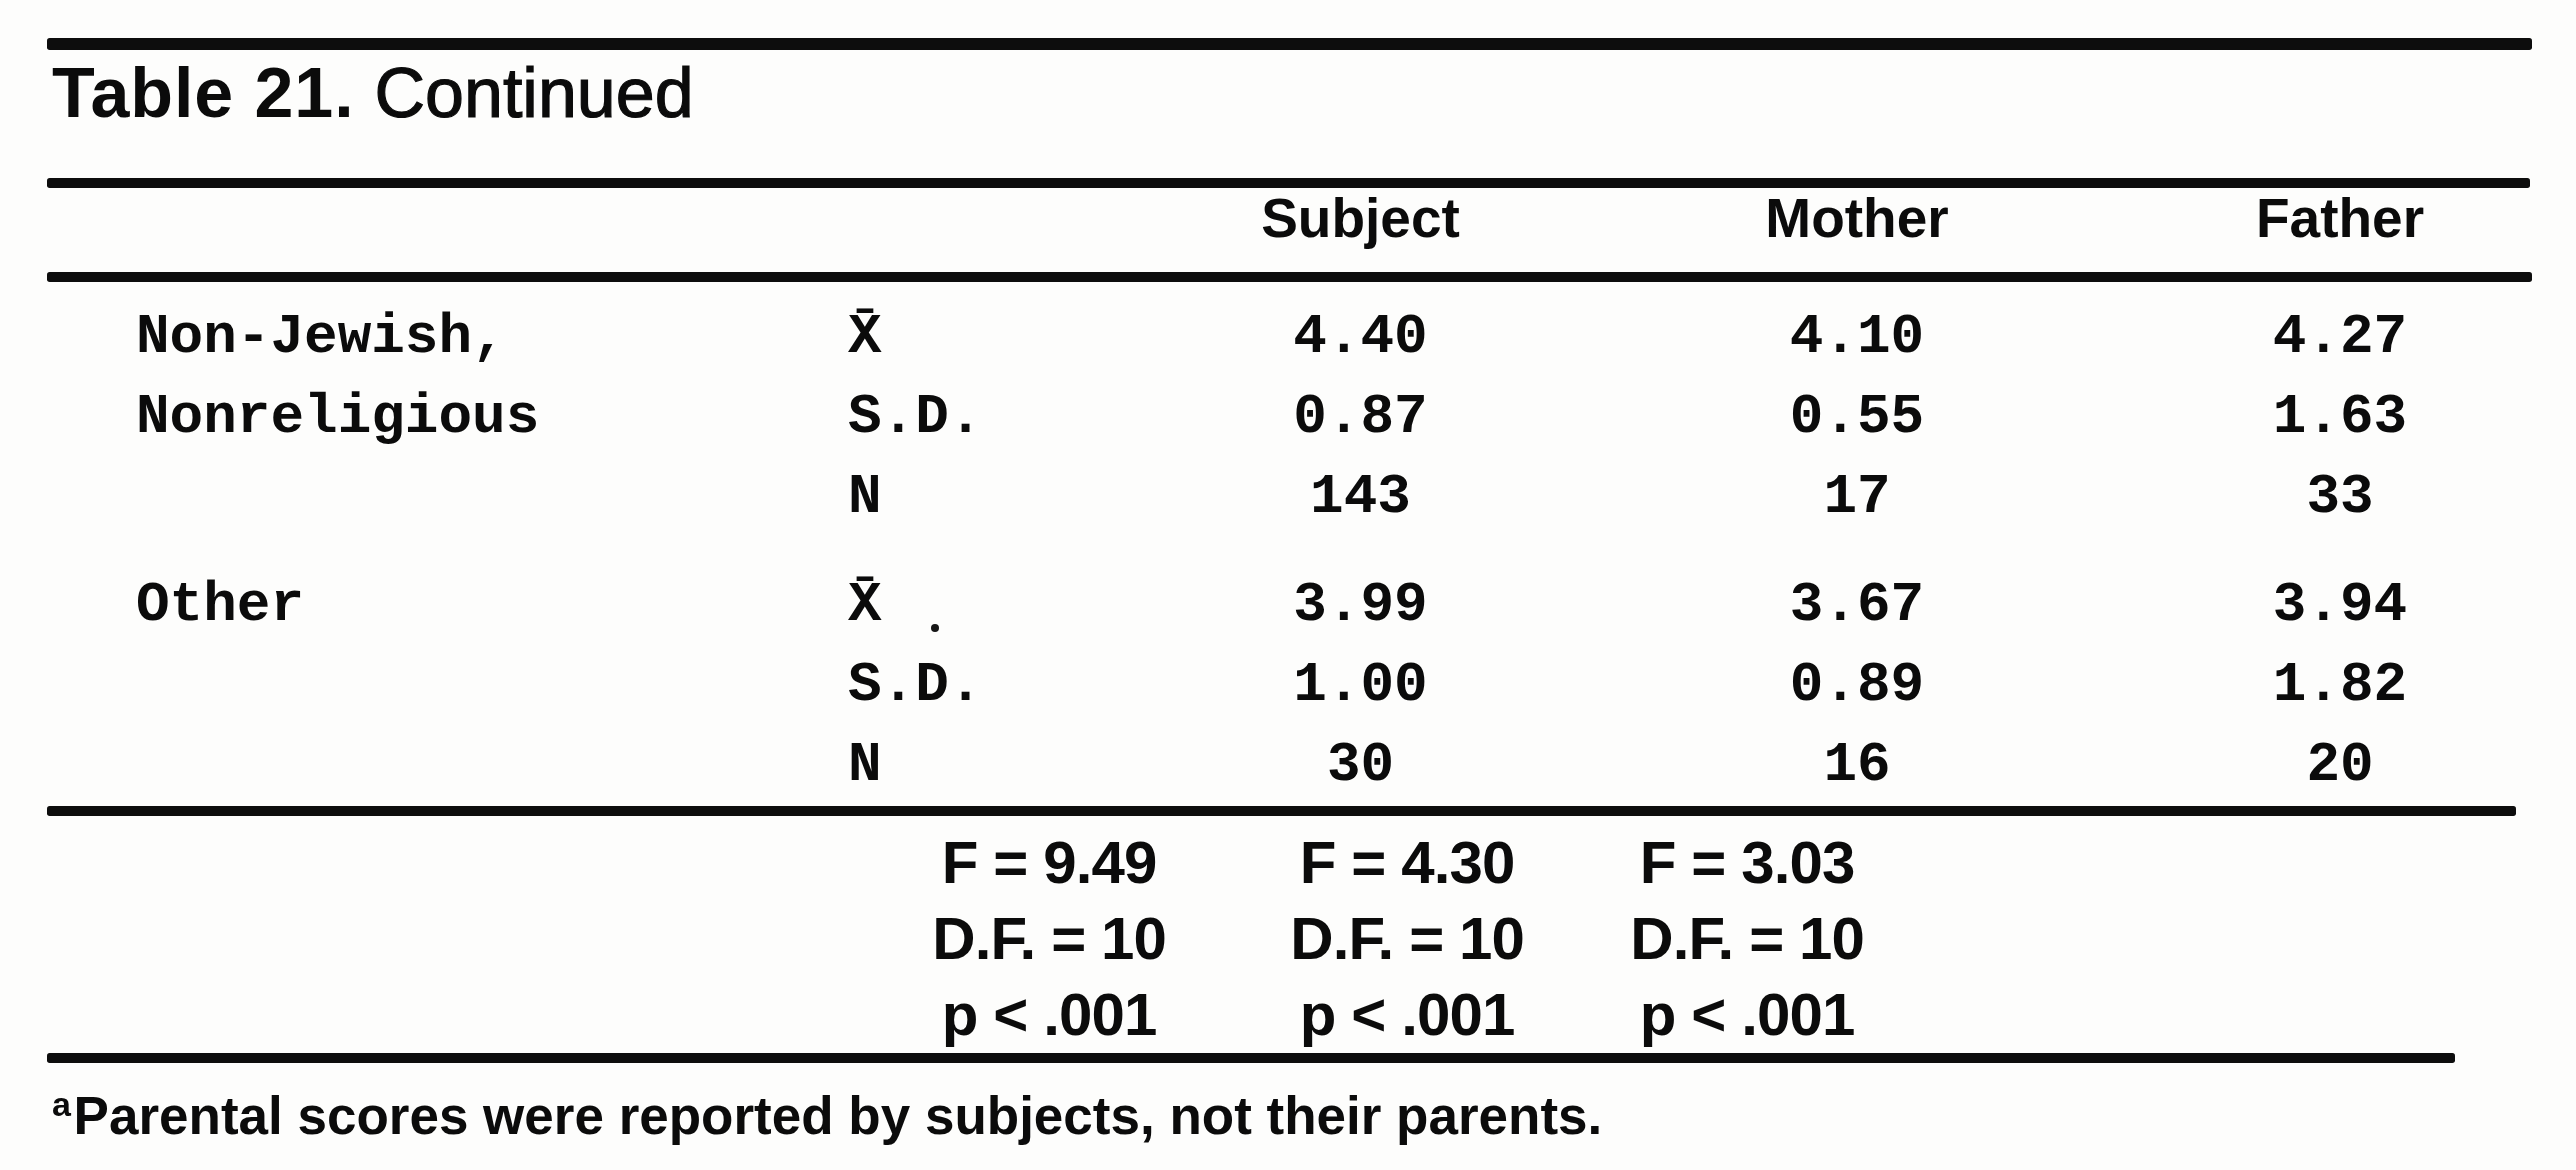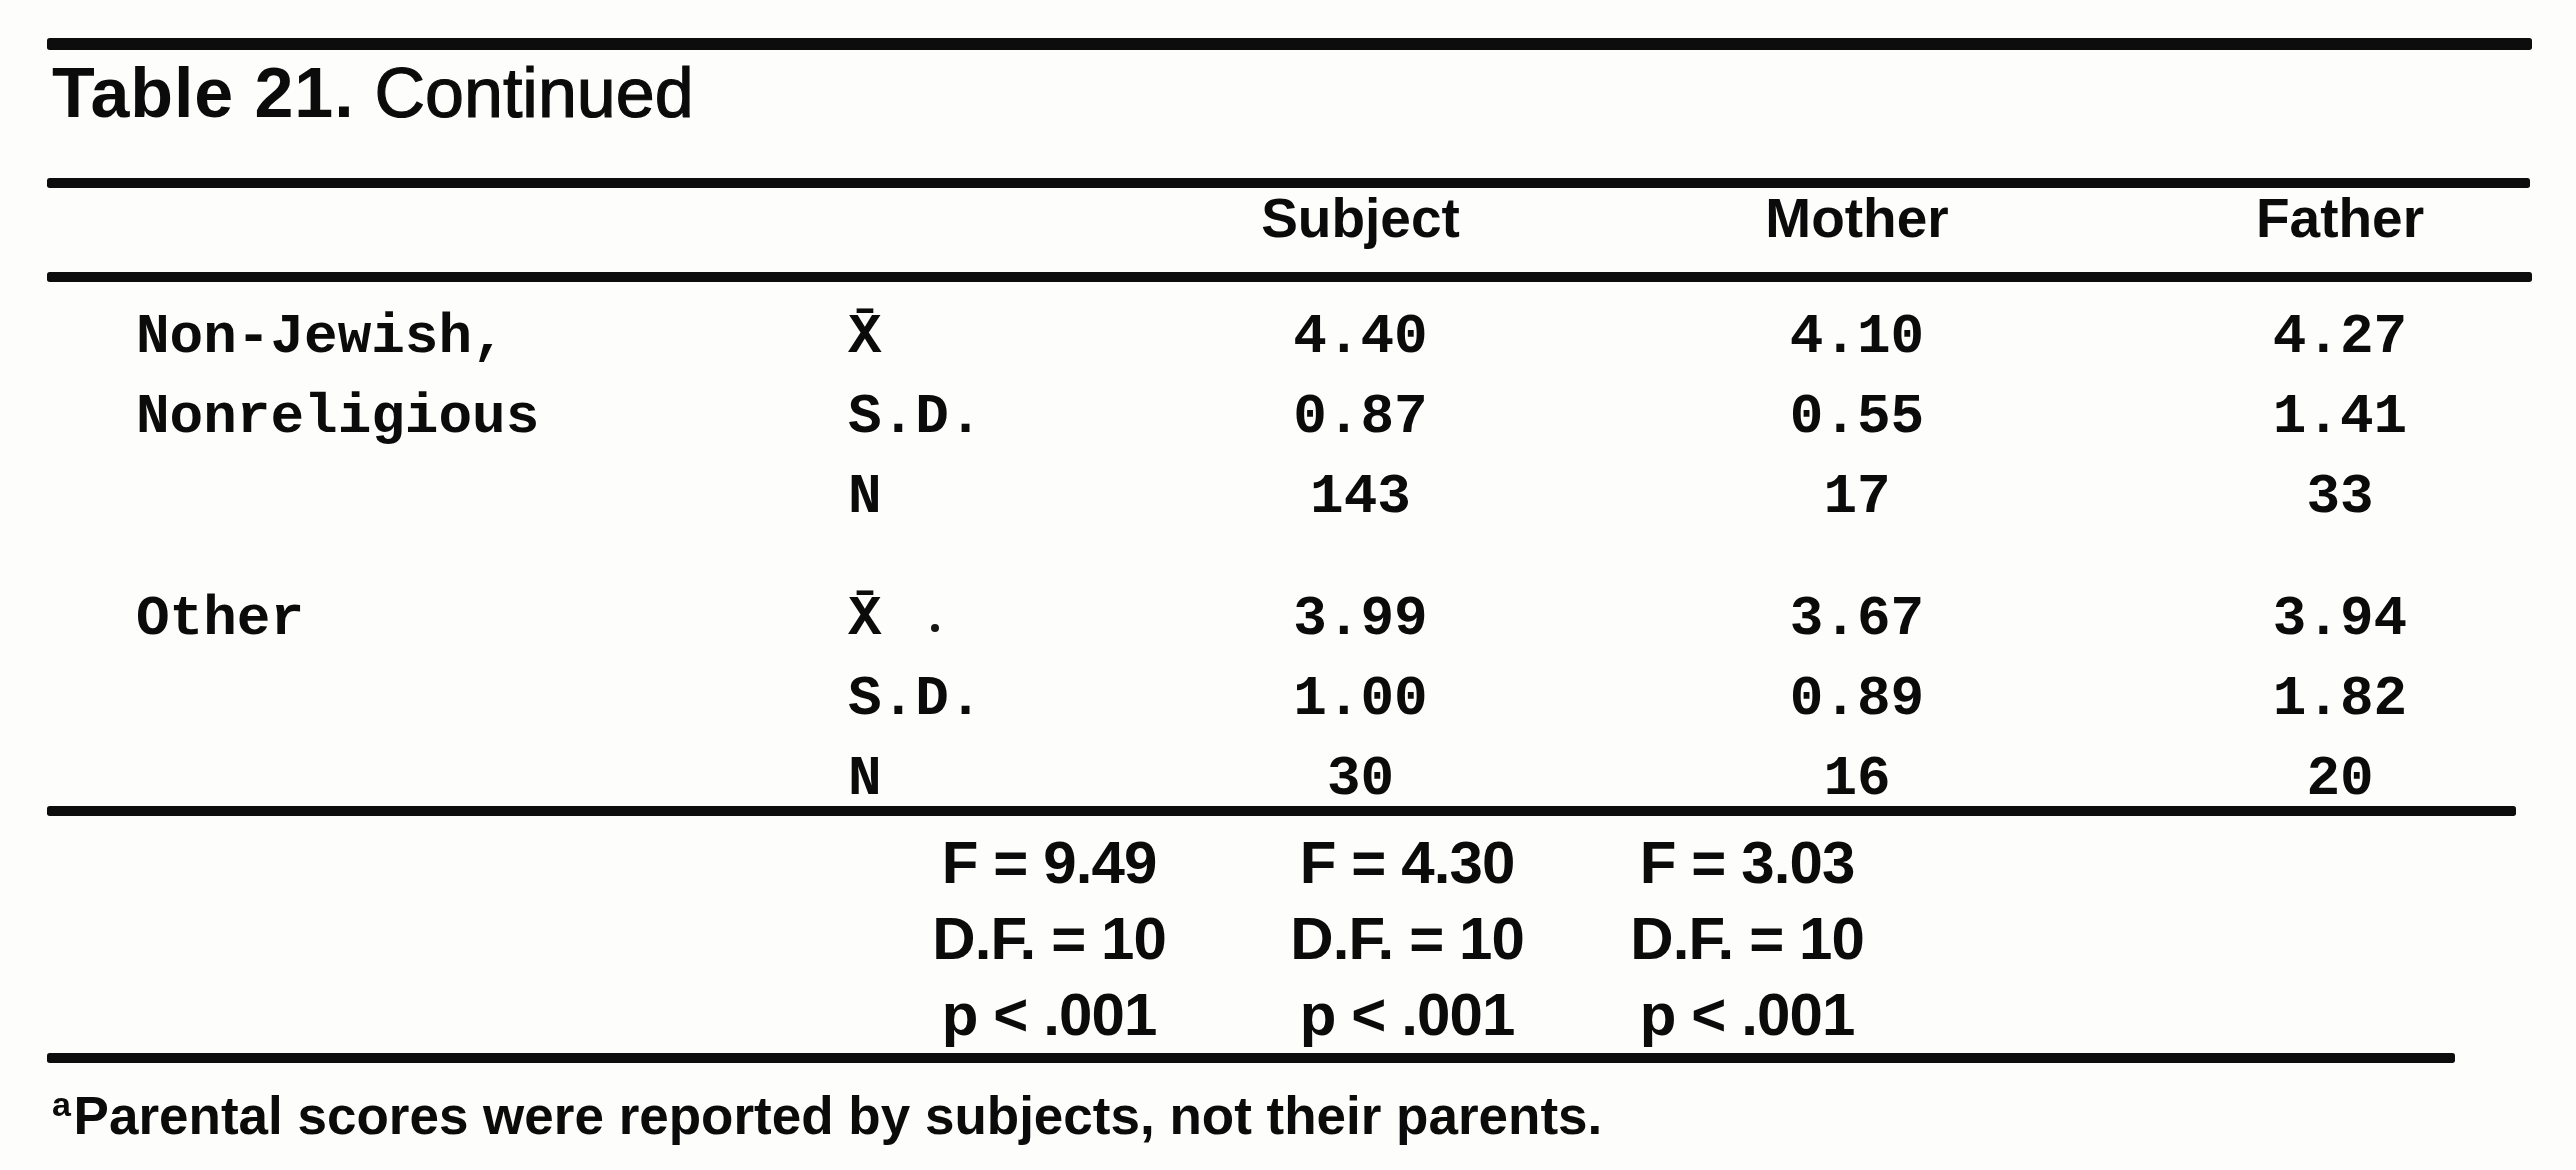--- a/index.html
+++ b/index.html
@@ -89,7 +89,7 @@
         <div class="cb">S.D.</div>
         <div class="cc">0.87</div>
         <div class="cd">0.55</div>
-        <div class="ce">1.41</div>
+        <div class="ce">1.63</div>
       </div>
       <div class="grid-row">
         <div class="ca"></div>

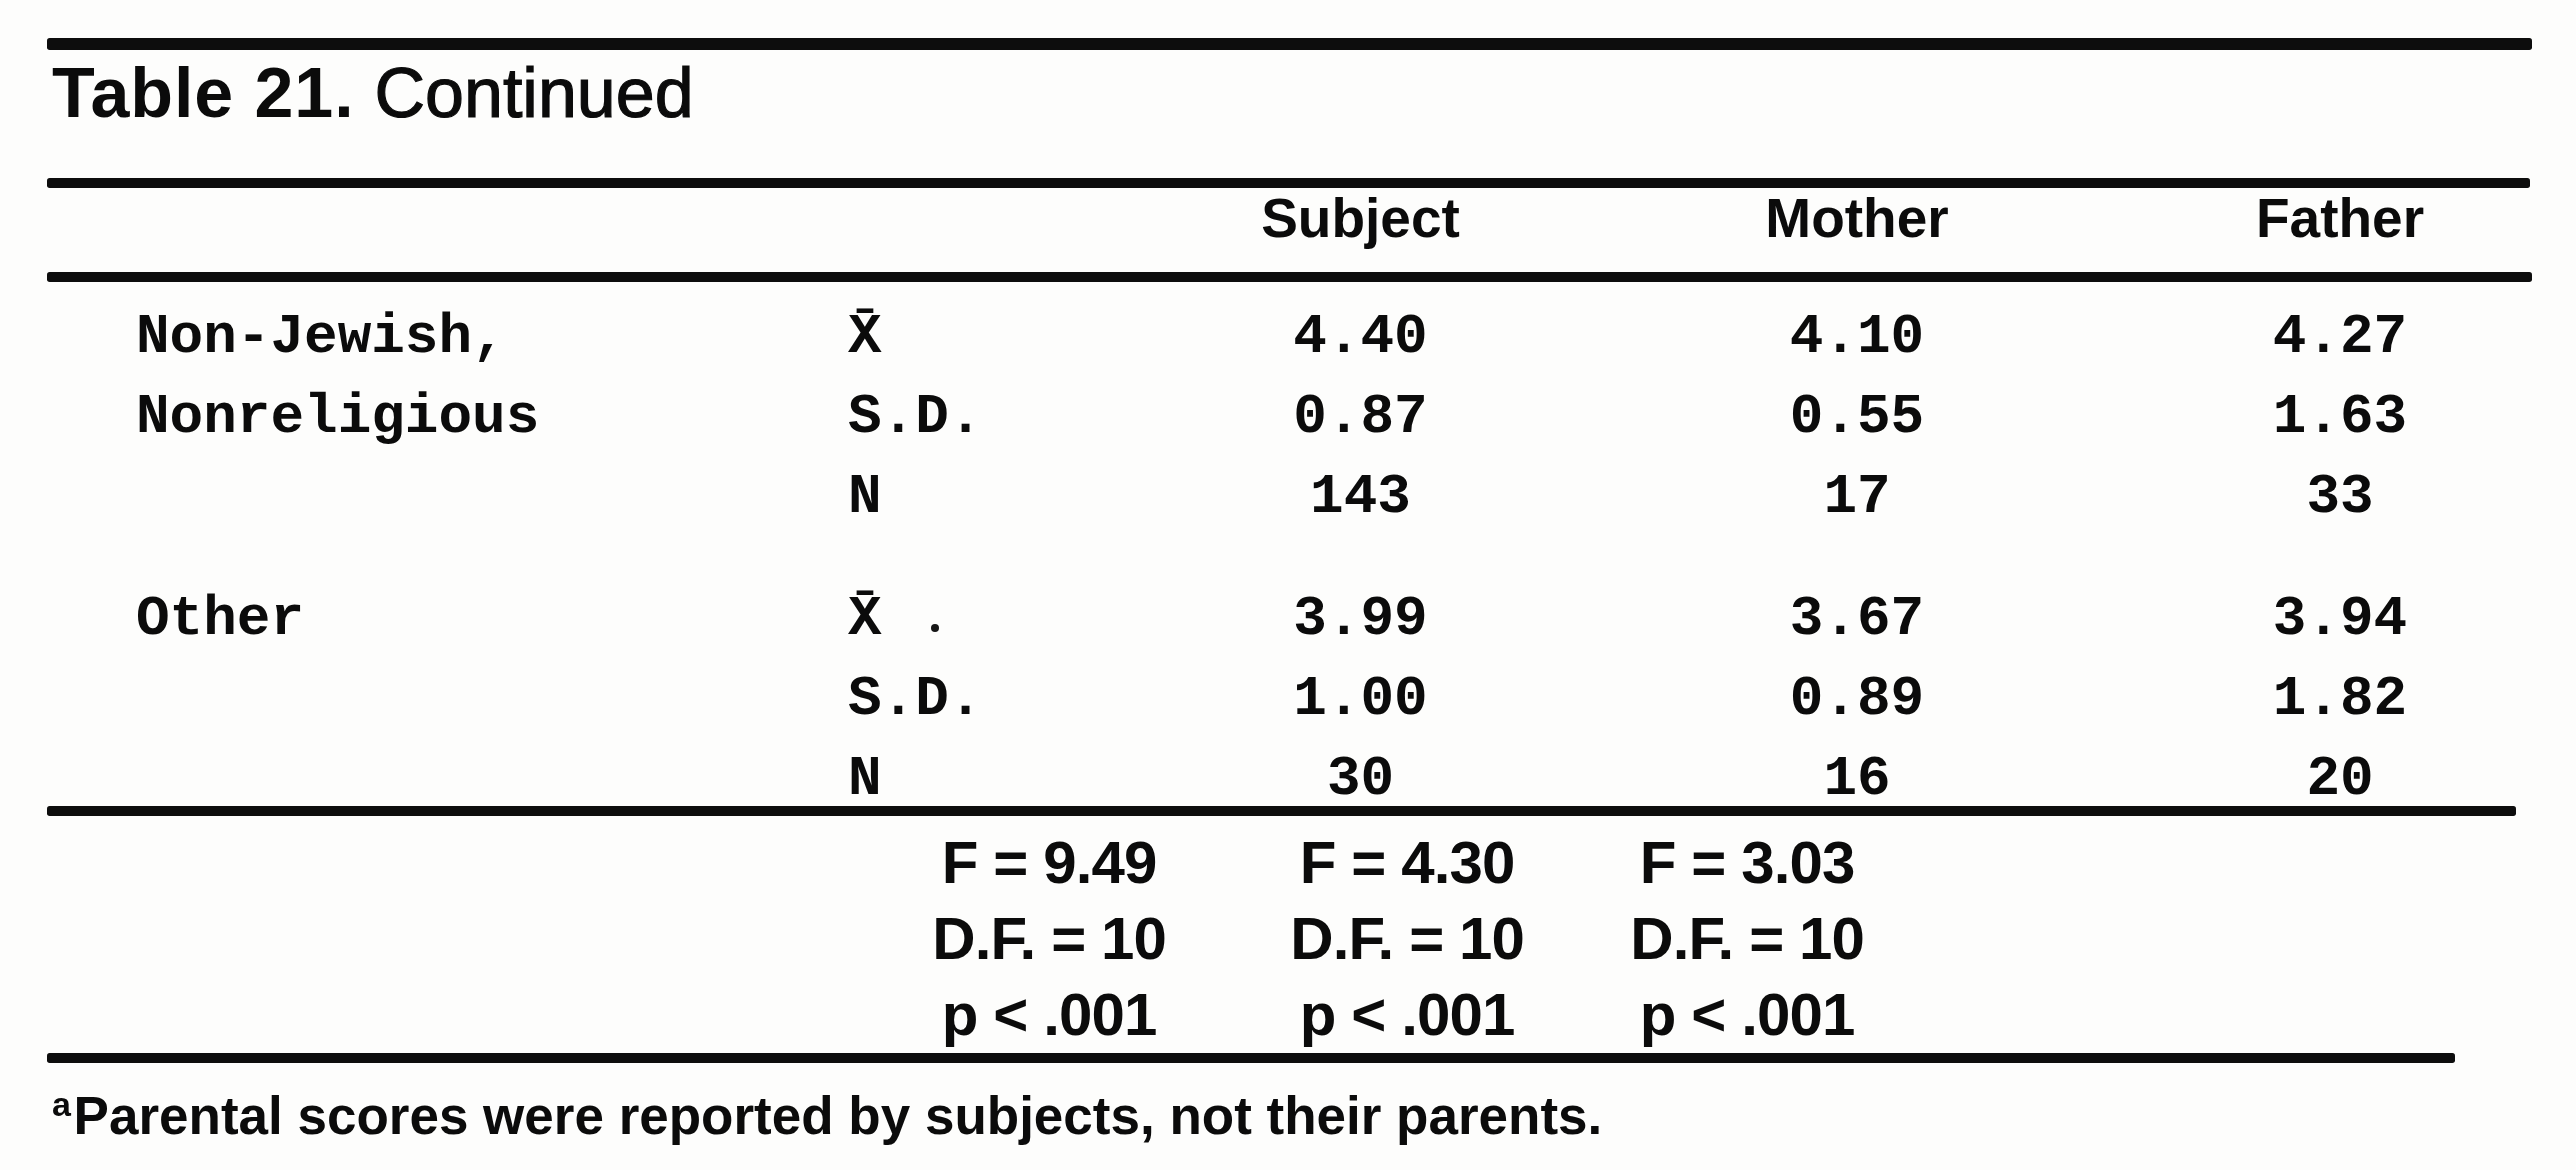--- a/index.html
+++ b/index.html
@@ -35,7 +35,7 @@
 
   .body{position:absolute;top:297px;left:0;width:2567px;font-size:56px;font-family:Liberation Mono, monospace;}
   .body .grid-row{line-height:80px;}
-  .group-2{margin-top:42px;}
+  .group-2{margin-top:28px;}
 
   
   .speck{position:absolute;left:931px;top:624px;width:8.2px;height:8.2px;background:#161616;border-radius:50%;}

